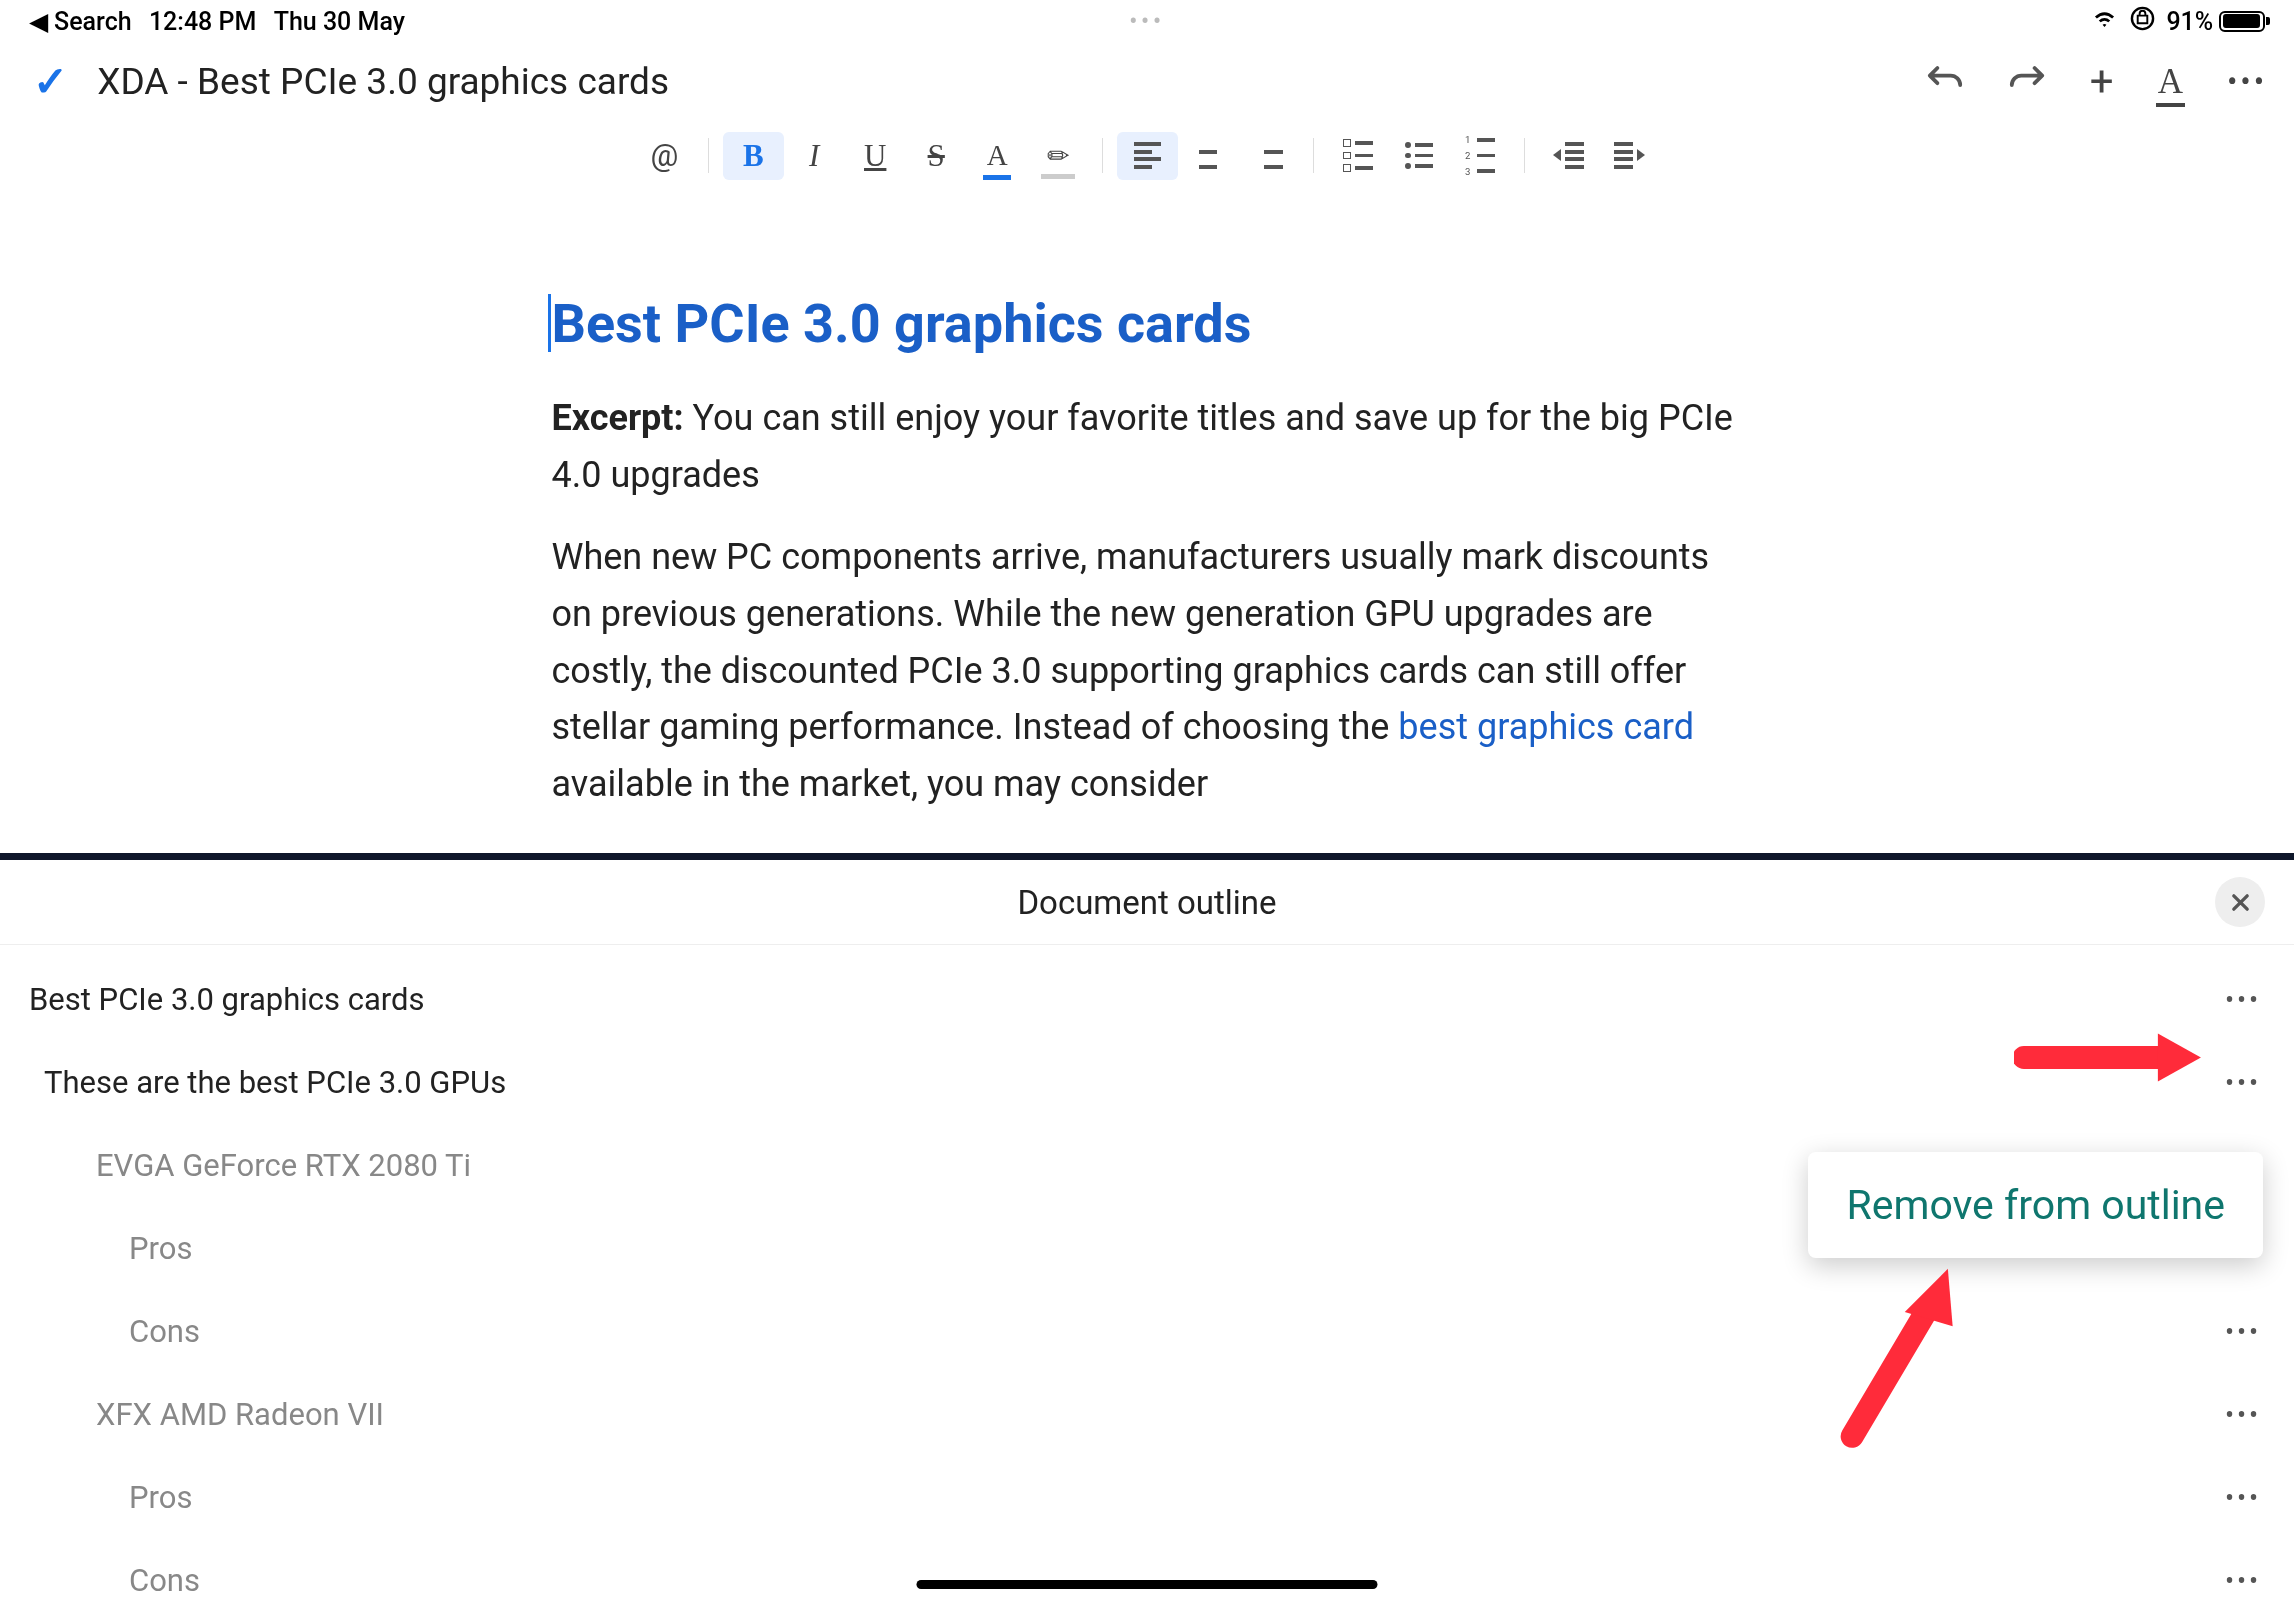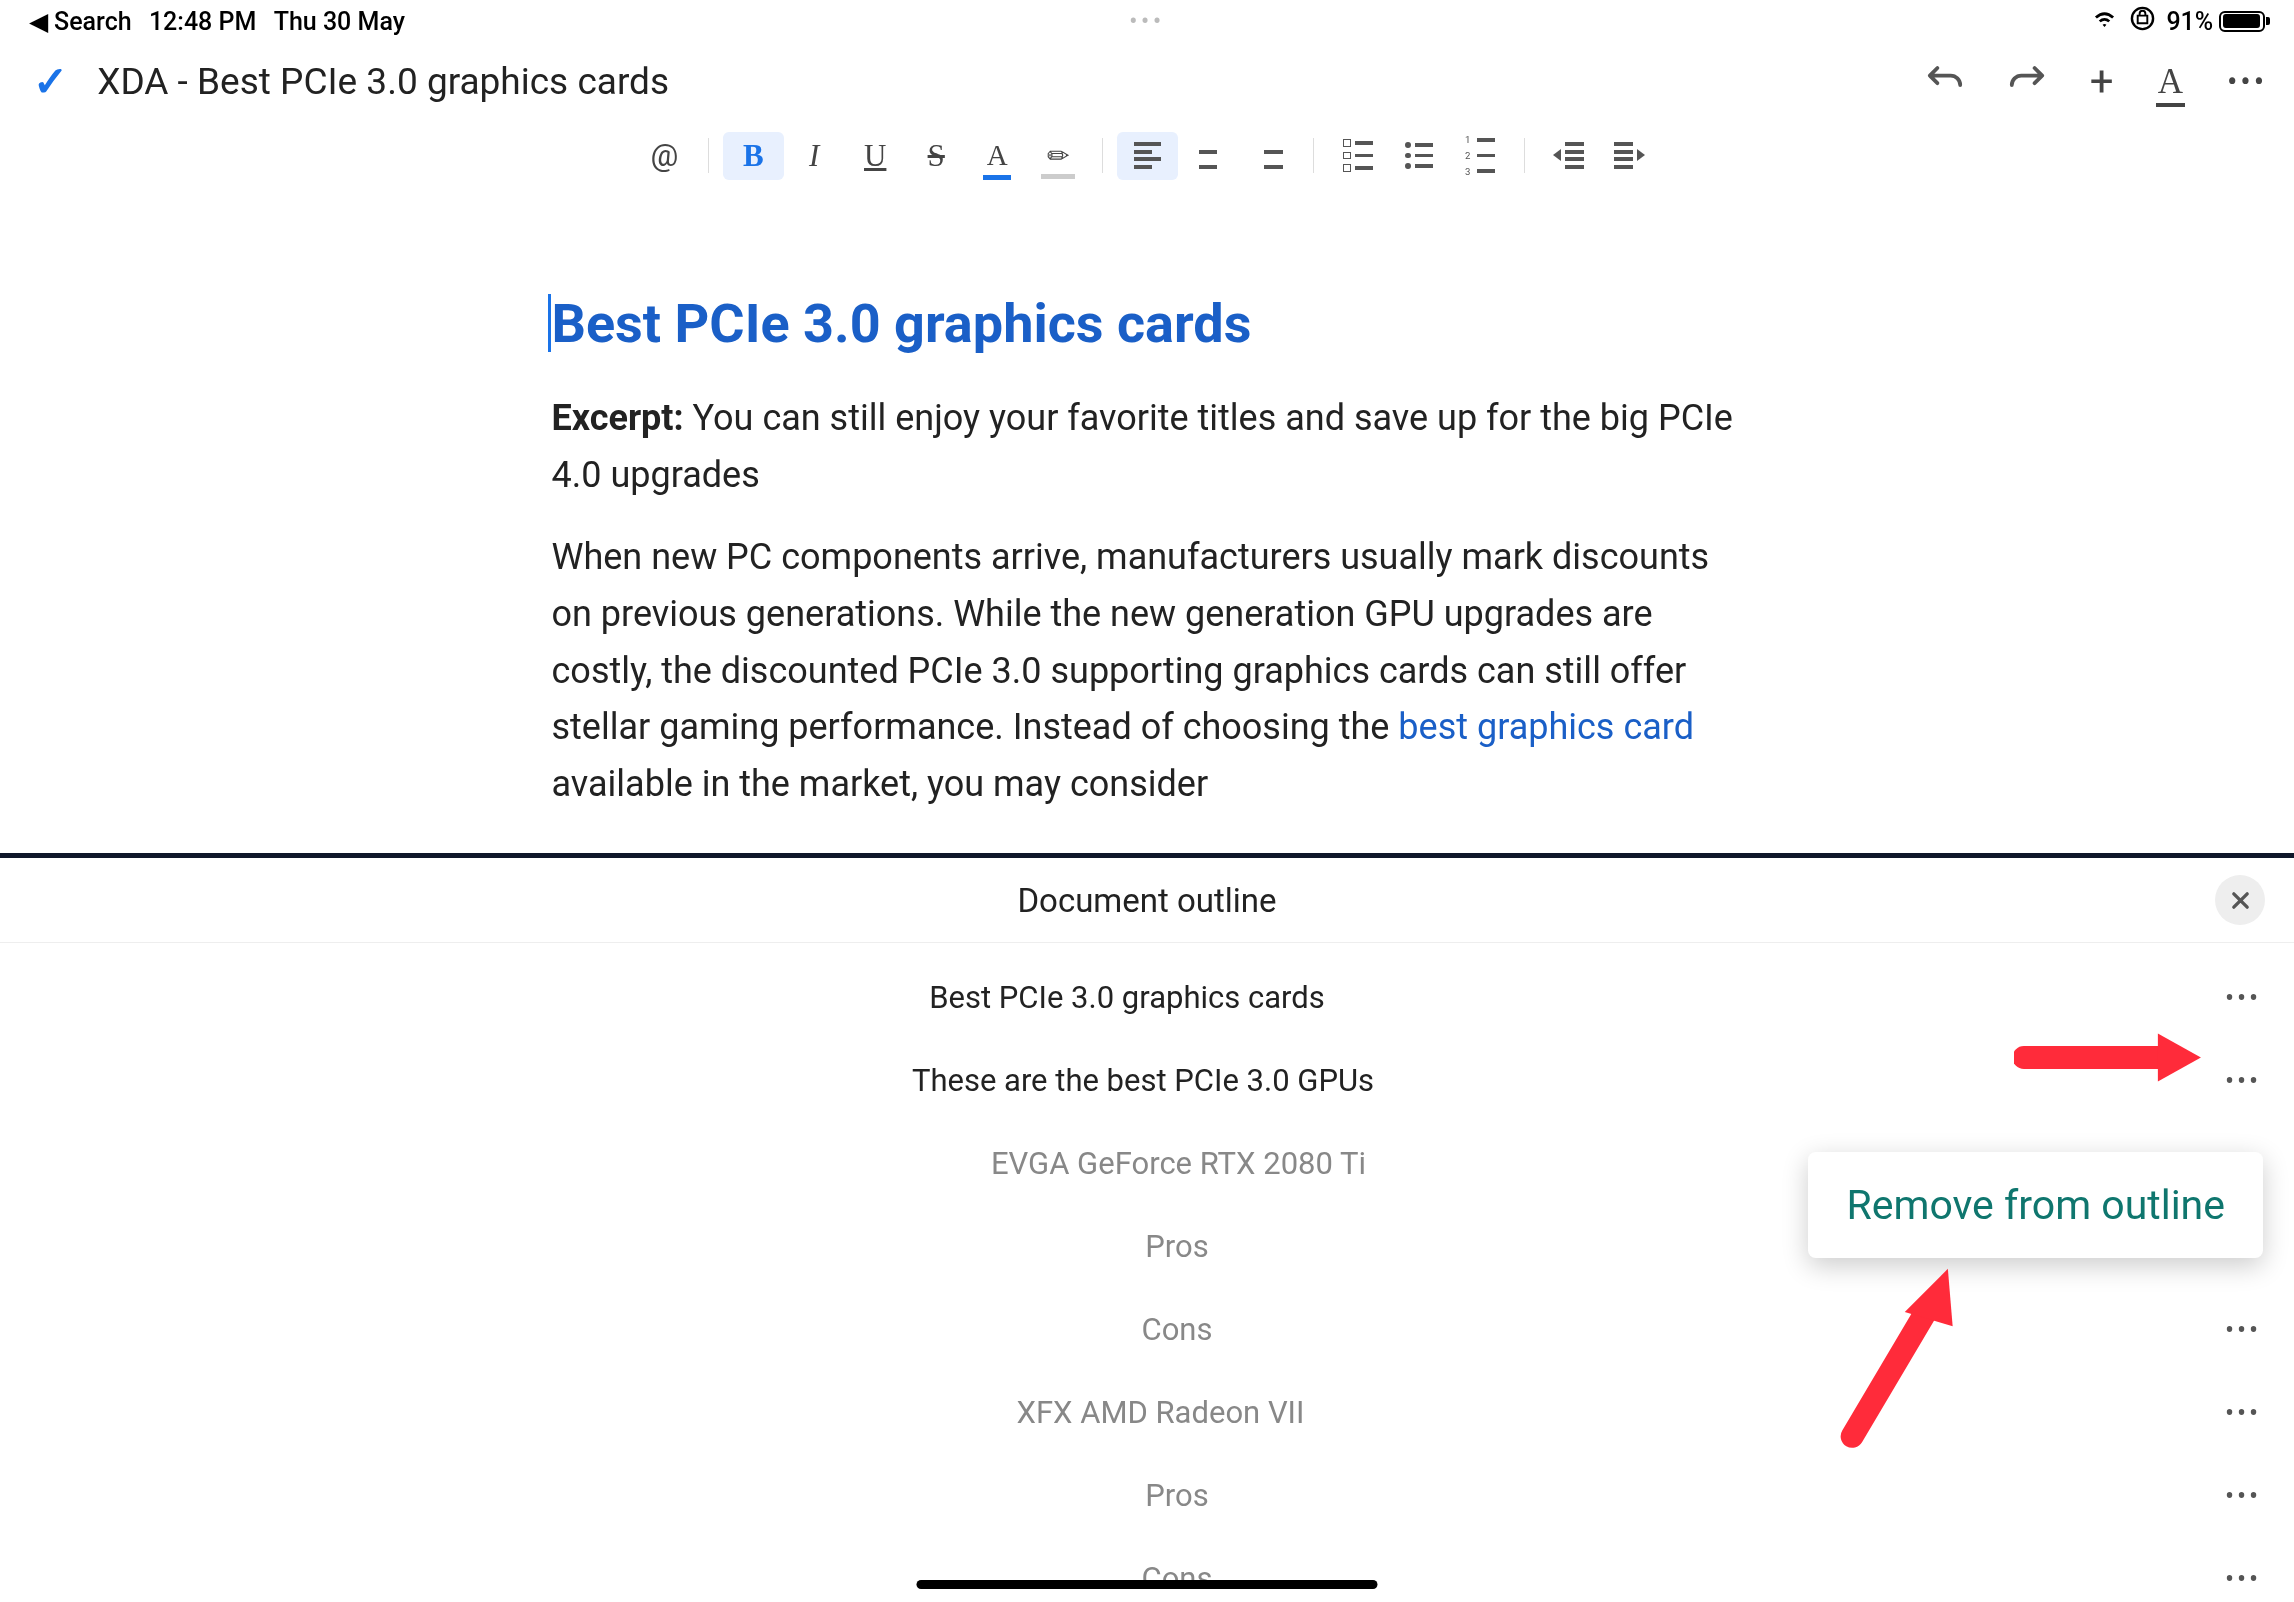--- a/index.html
+++ b/index.html
@@ -73,7 +73,7 @@
     .doc-link { color: #1a5fc7; }
     
     
-    .outline-panel { position: absolute; top: 853px; left: 0; right: 0; bottom: 0; background: #fff; border-top: 5px solid #0f172a; text-align: center; }
+    .outline-panel { position: absolute; top: 853px; left: 0; right: 0; bottom: 0; background: #fff; border-top: 7px solid #0f172a; }
     .outline-header { height: 85px; display: flex; align-items: center; justify-content: center; font-size: 33px; color: #222; position: relative; border-bottom: 1px solid #eee; }
     .outline-close { position: absolute; right: 29px; width: 50px; height: 50px; border-radius: 50%; background: #eee; display: flex; align-items: center; justify-content: center; font-size: 29px; color: #555; }
     .outline-list { padding: 13.4px 0 0 0; }

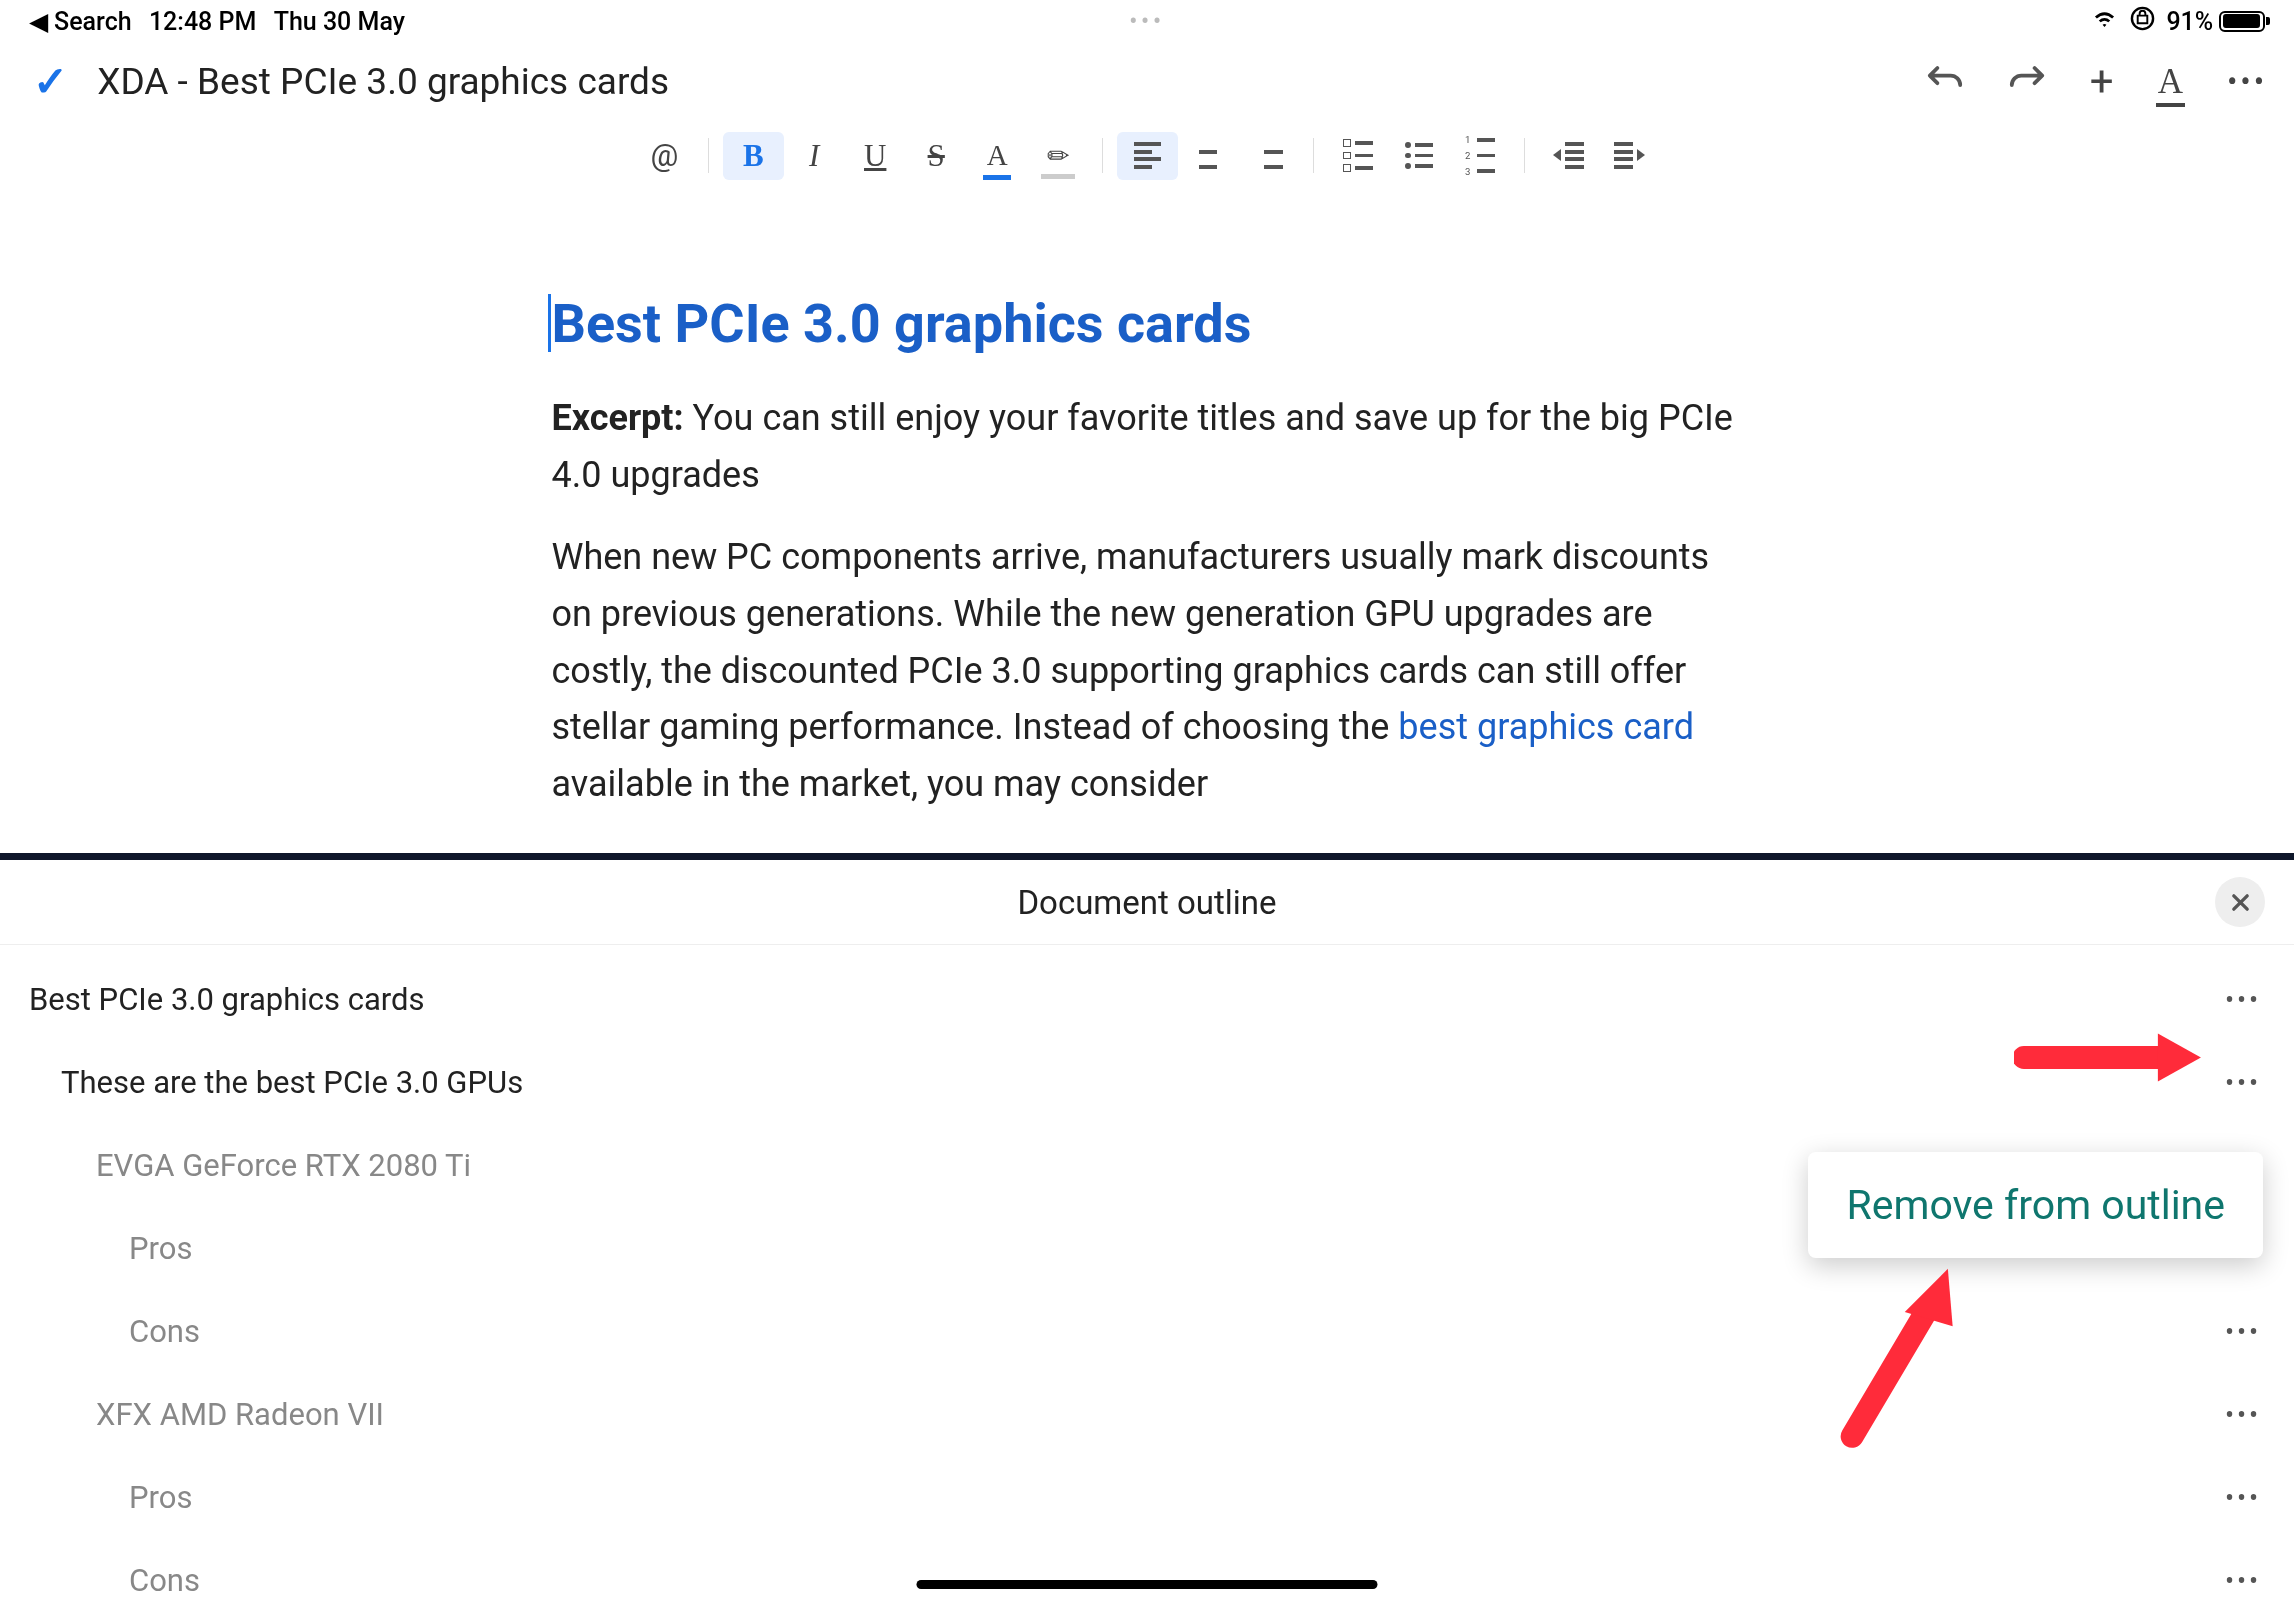--- a/index.html
+++ b/index.html
@@ -81,7 +81,7 @@
     .outline-item .label { flex: 1; }
     .outline-item .more { color: #555; font-size: 27px; letter-spacing: 2.9px; }
     .lvl0 { padding-left: 29px; color: #222; }
-    .lvl1 { padding-left: 61px; color: #222; }
+    .lvl1 { padding-left: 44px; color: #222; }
     .lvl2 { padding-left: 96px; color: #888; }
     .lvl3 { padding-left: 129px; color: #888; }
     

